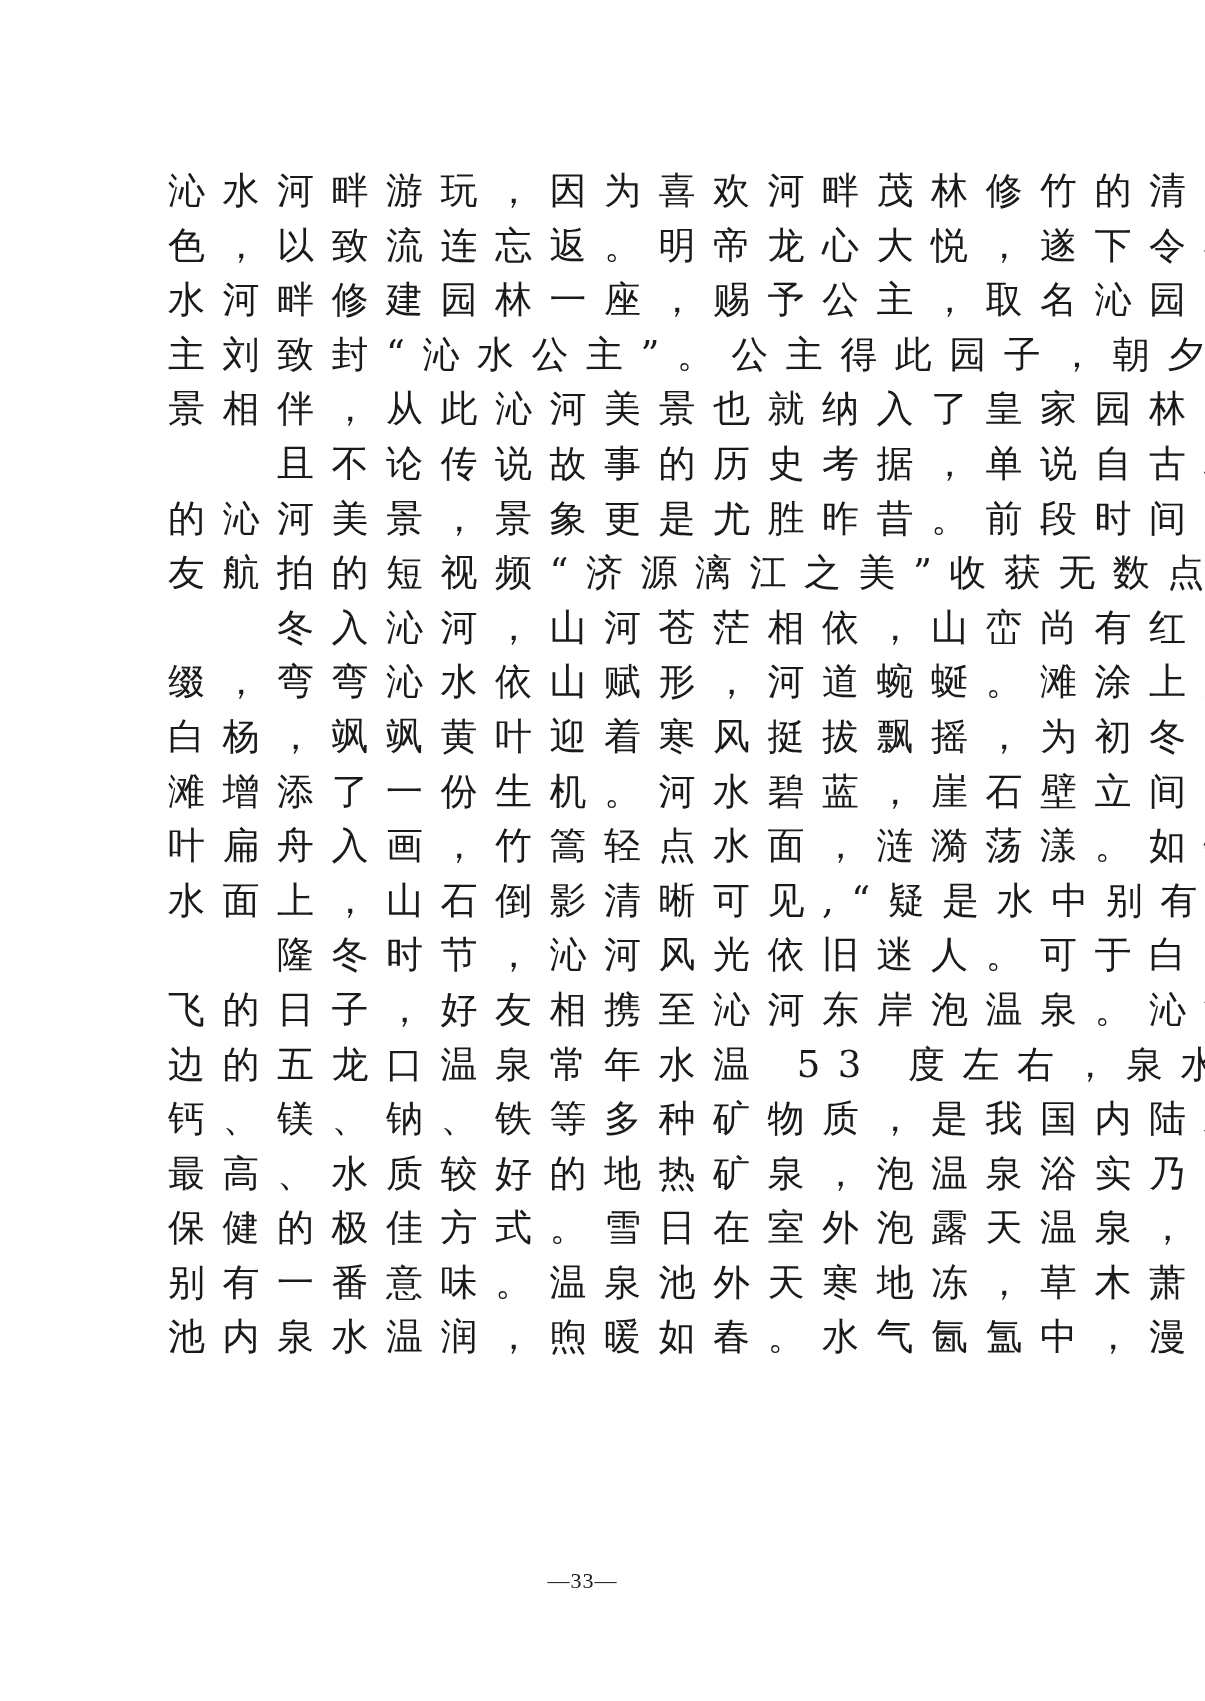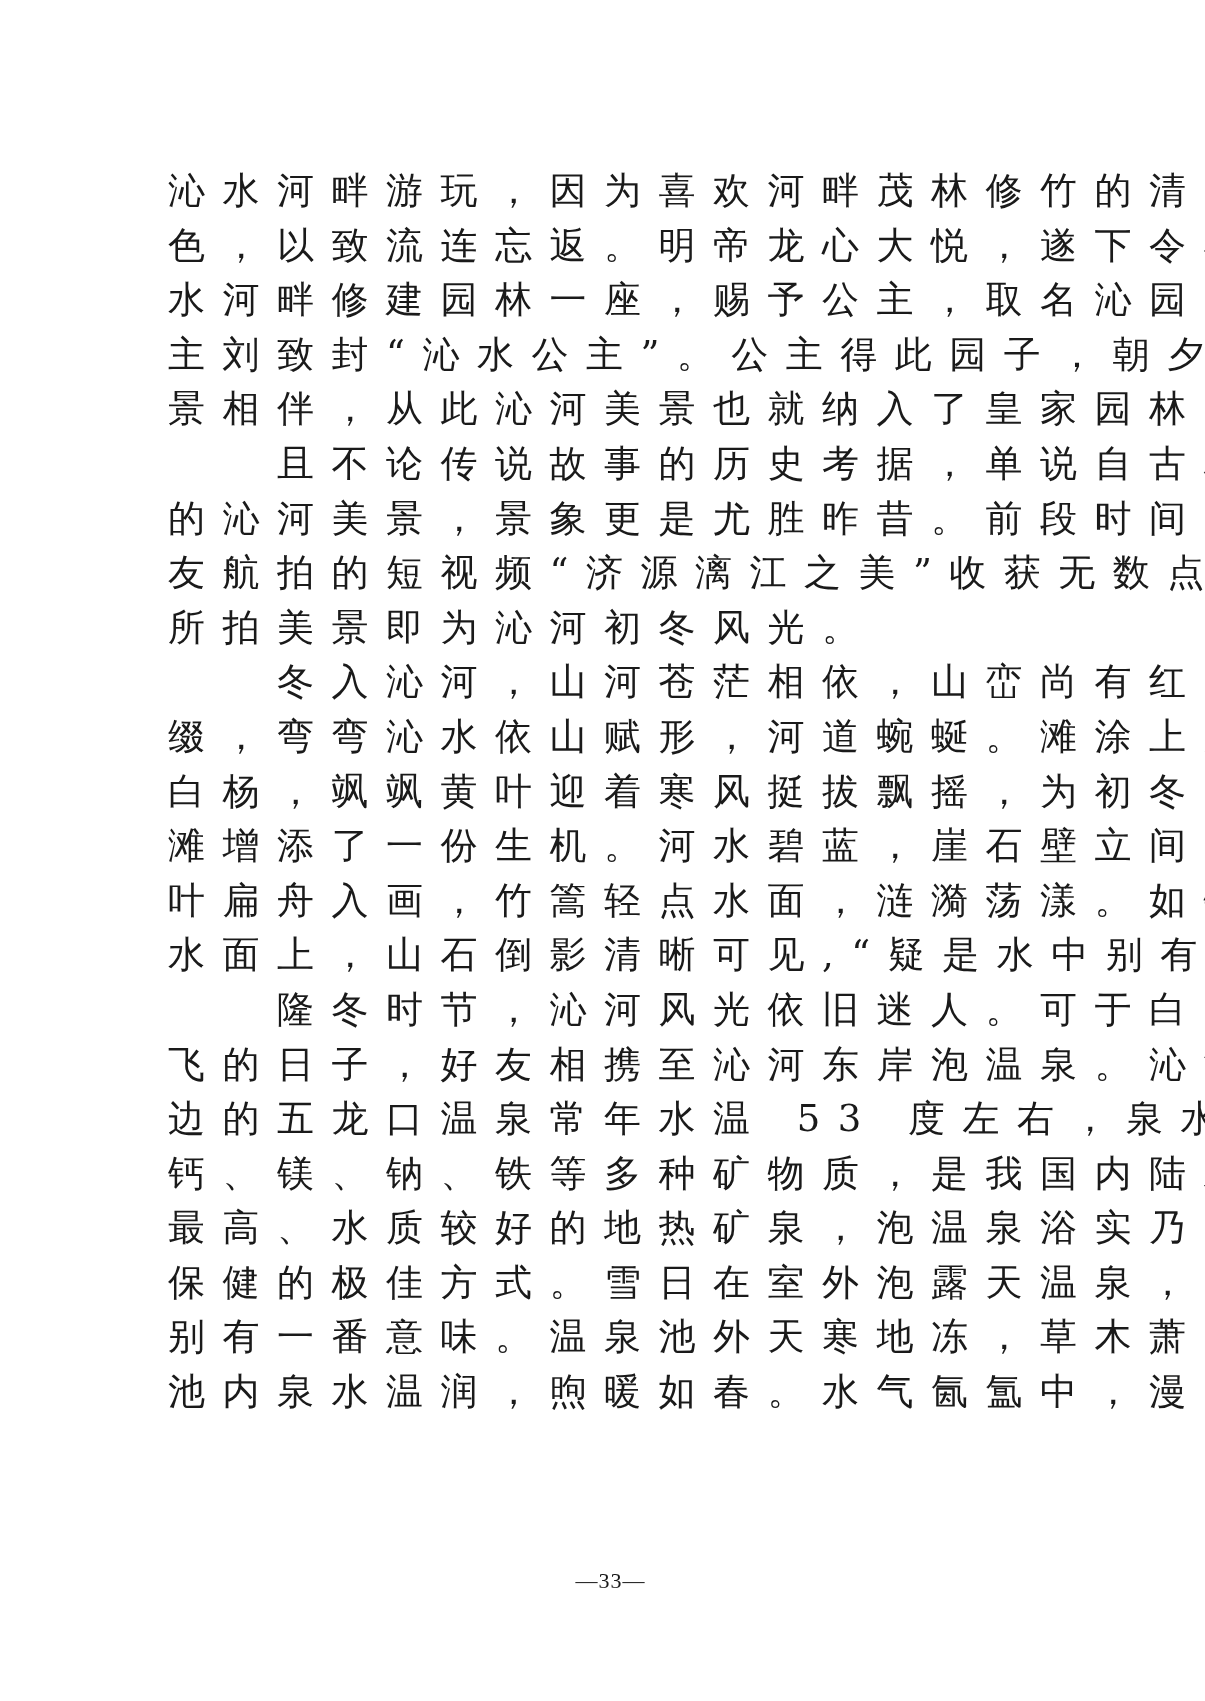--- a/index.html
+++ b/index.html
@@ -63,7 +63,6 @@
     <div class="line">　　且不论传说故事的历史考据，单说自古相传</div>
     <div class="line">的沁河美景，景象更是尤胜昨昔。前段时间，朋</div>
     <div class="line">友航拍的短视频“济源漓江之美”收获无数点赞，</div>
-    <div class="line">所拍美景即为沁河初冬风光。</div>
     <div class="line">　　冬入沁河，山河苍茫相依，山峦尚有红叶点</div>
     <div class="line">缀，弯弯沁水依山赋形，河道蜿蜒。滩涂上几树</div>
     <div class="line">白杨，飒飒黄叶迎着寒风挺拔飘摇，为初冬的河</div>

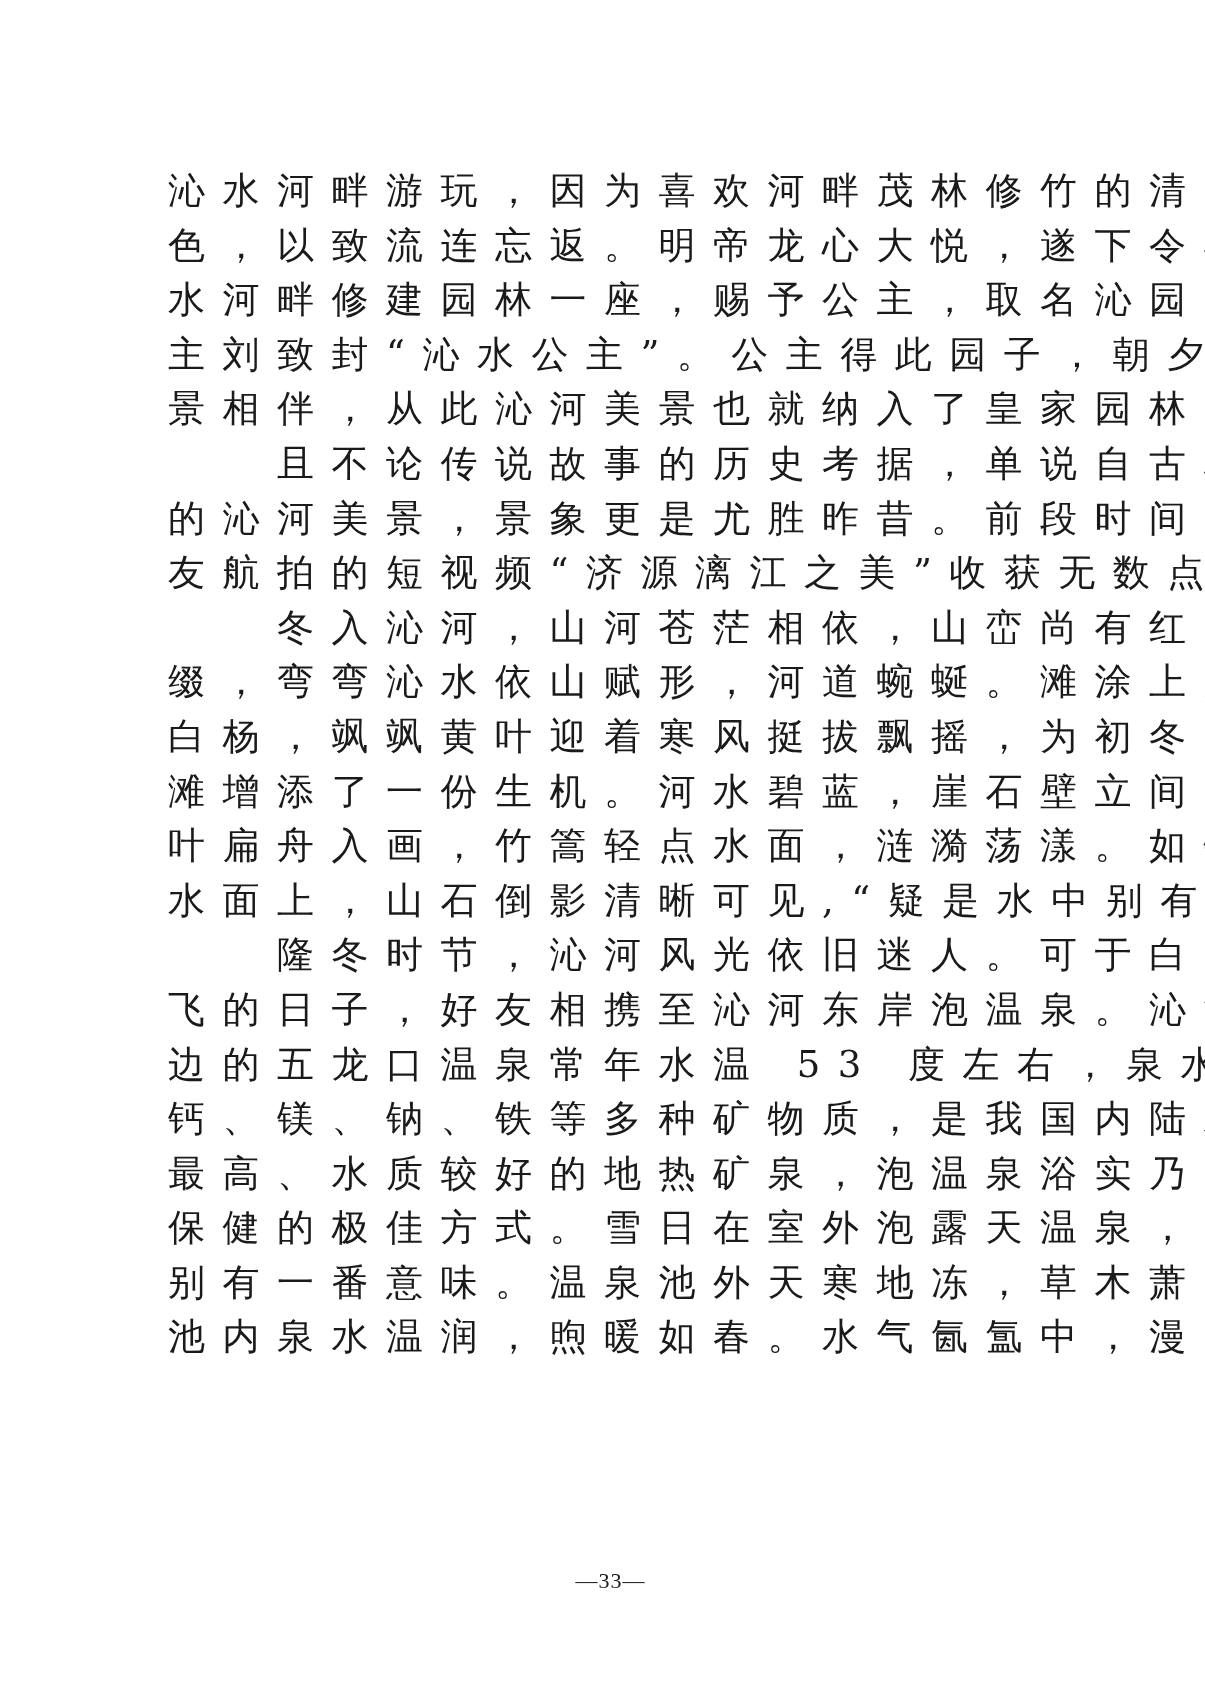--- a/index.html
+++ b/index.html
@@ -47,7 +47,6 @@
       font-size: 22px;
       color: #1a1a1a;
       letter-spacing: 1px;
-      margin-left: 28px;
     }
   </style>
 </head>

